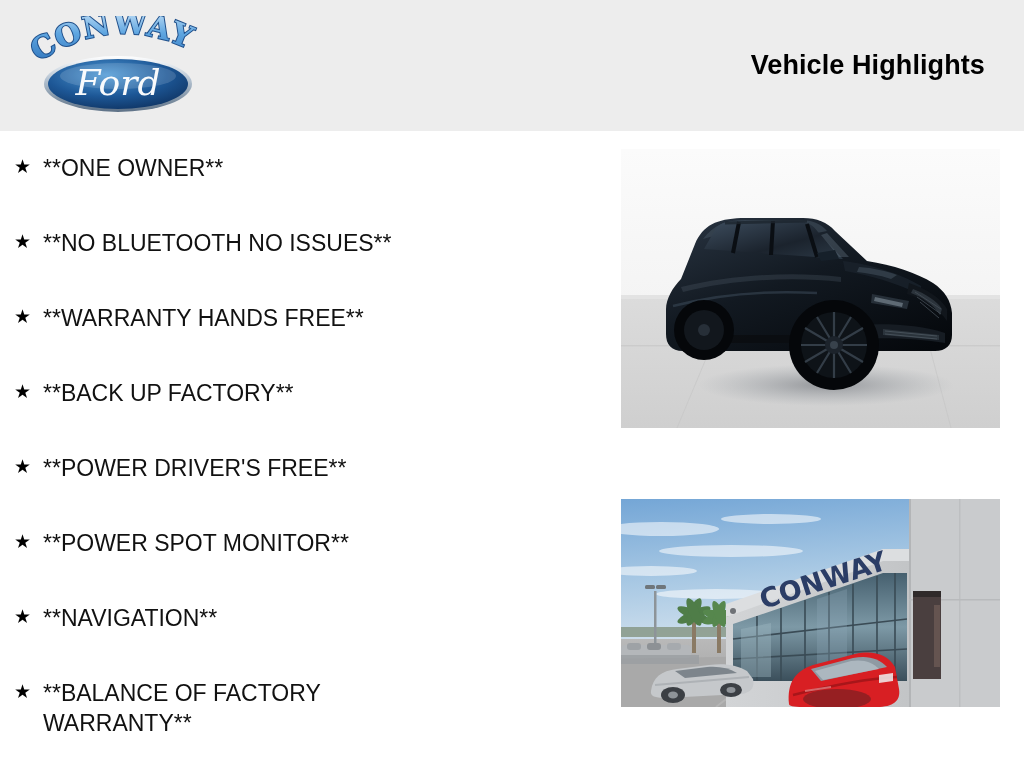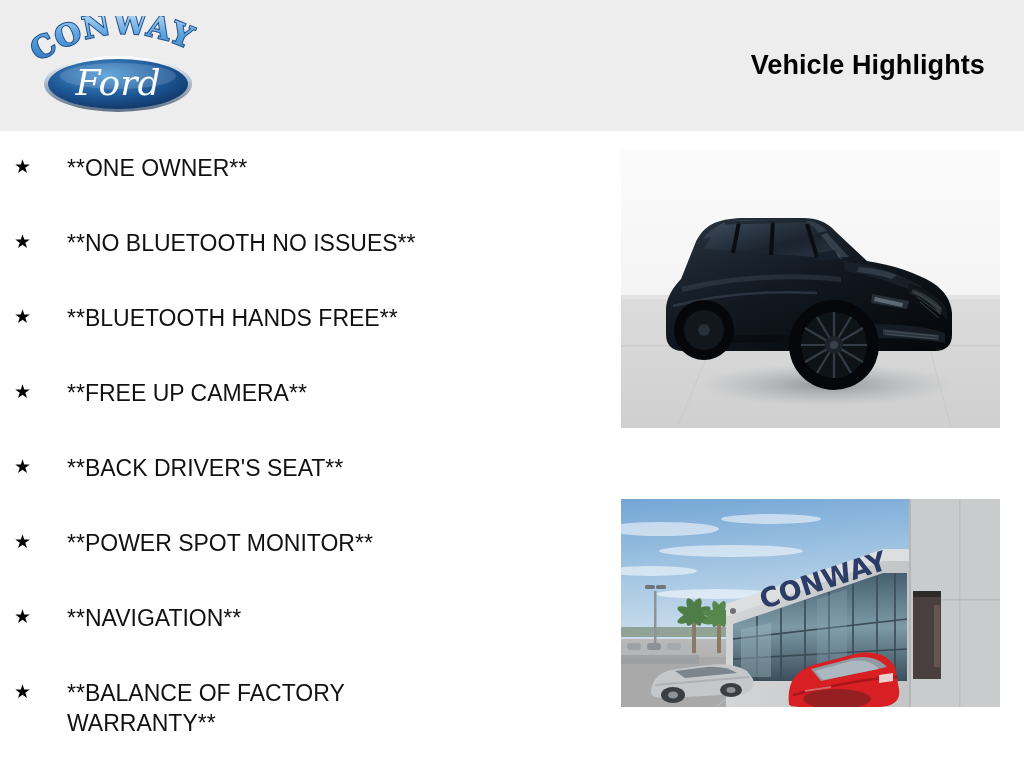--- a/index.html
+++ b/index.html
@@ -76,7 +76,6 @@
     color: #111111;
     font-family: "Liberation Sans", sans-serif;
     white-space: pre-wrap;
-    margin-left: 24px;
   }
 
   

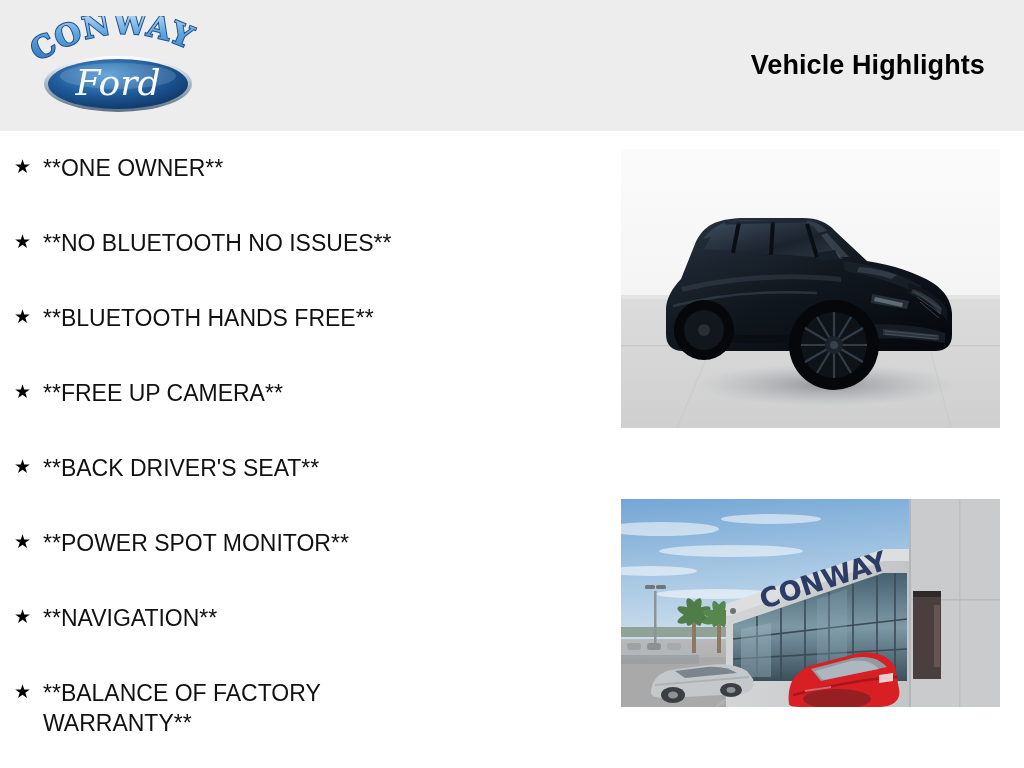--- a/index.html
+++ b/index.html
@@ -160,7 +160,7 @@
 
   <div class="hl-item" style="top:172px">
     <span class="hl-bullet">★</span>
-    <span class="hl-text">**BLUETOOTH HANDS FREE**</span>
+    <span class="hl-text">**WARRANTY HANDS FREE**</span>
   </div>
 
   <div class="hl-item" style="top:247px">

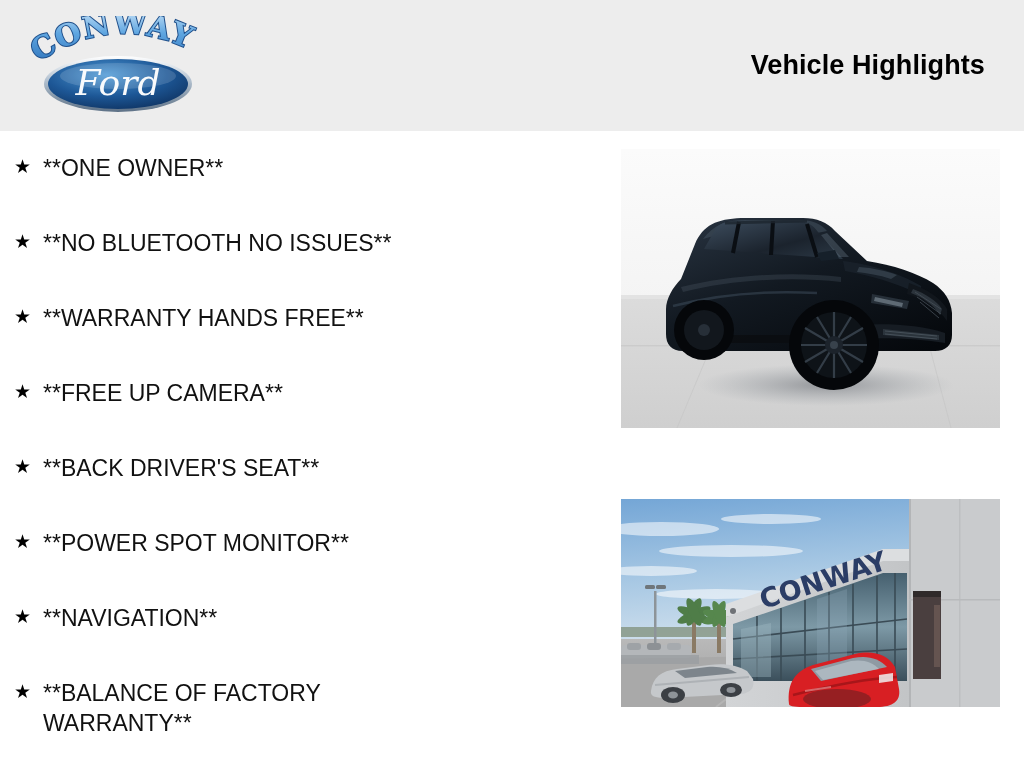--- a/index.html
+++ b/index.html
@@ -165,7 +165,7 @@
 
   <div class="hl-item" style="top:247px">
     <span class="hl-bullet">★</span>
-    <span class="hl-text">**FREE UP CAMERA**</span>
+    <span class="hl-text">**BACK UP FACTORY**</span>
   </div>
 
   <div class="hl-item" style="top:322px">

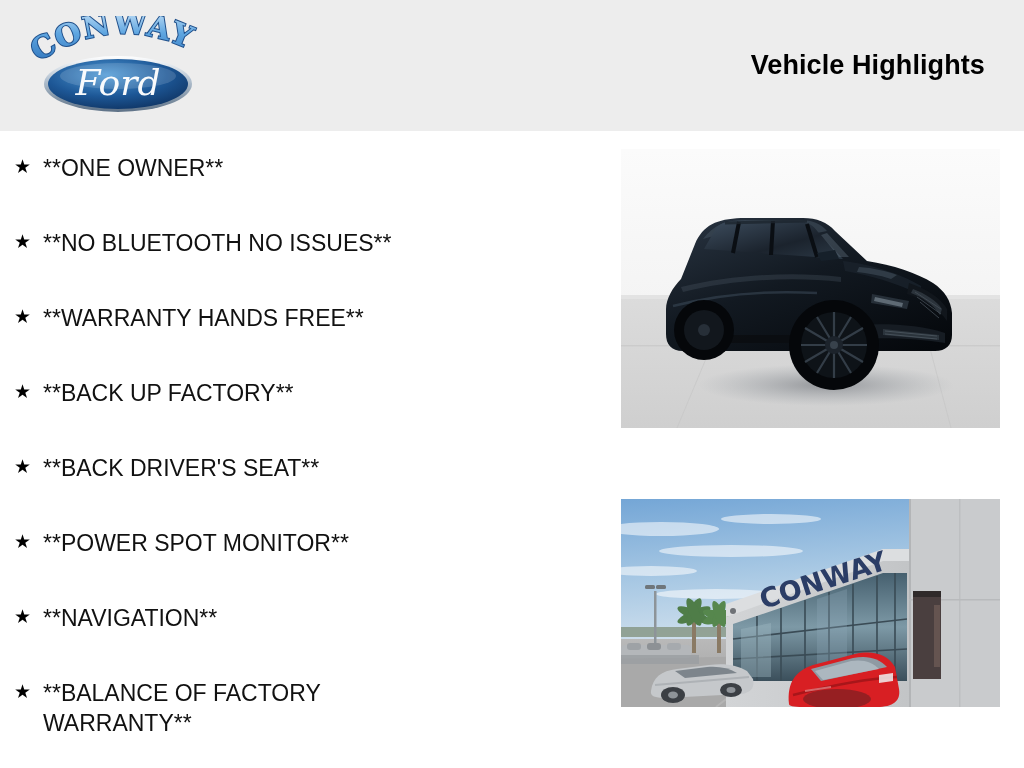--- a/index.html
+++ b/index.html
@@ -170,7 +170,7 @@
 
   <div class="hl-item" style="top:322px">
     <span class="hl-bullet">★</span>
-    <span class="hl-text">**BACK DRIVER'S SEAT**</span>
+    <span class="hl-text">**POWER DRIVER'S FREE**</span>
   </div>
 
   <div class="hl-item" style="top:397px">

